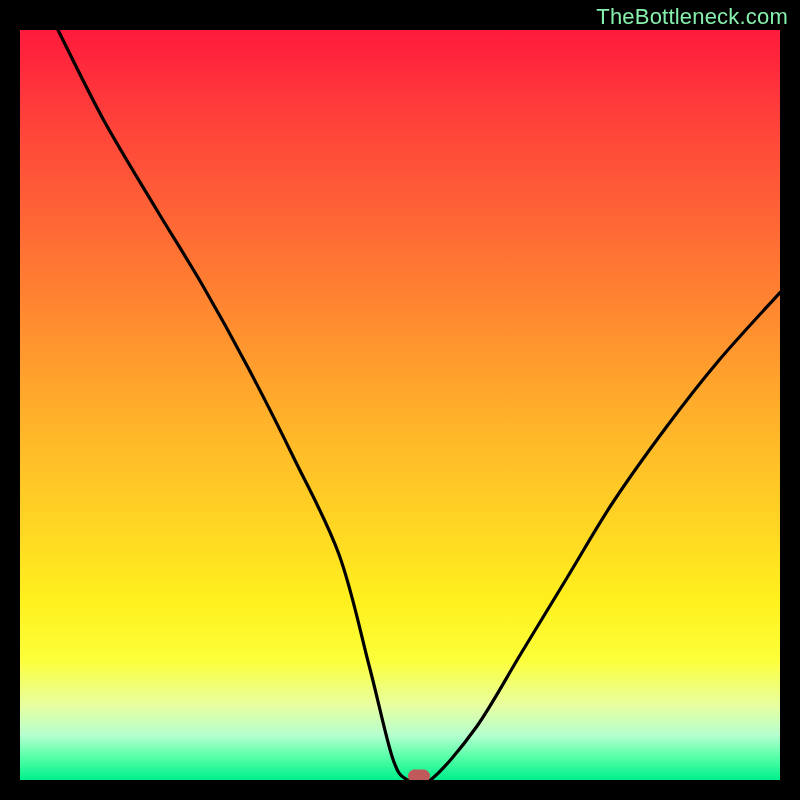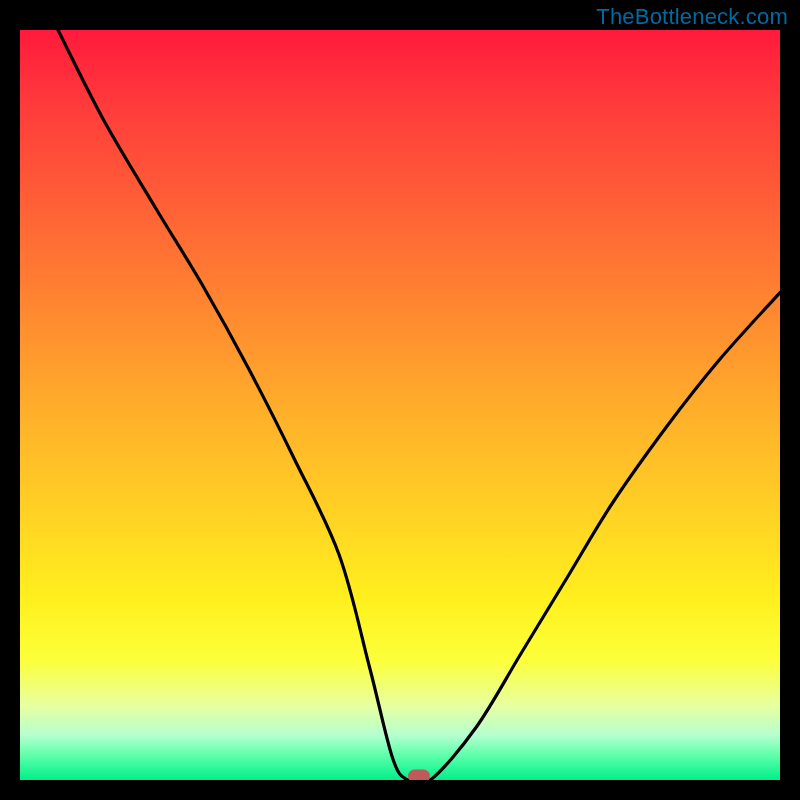--- a/index.html
+++ b/index.html
@@ -21,7 +21,7 @@
     position: absolute;
     top: 4px;
     right: 12px;
-    color: #0369a1;
+    color: #86efac;
     font-size: 22px;
     font-weight: 500;
     letter-spacing: 0.2px;

